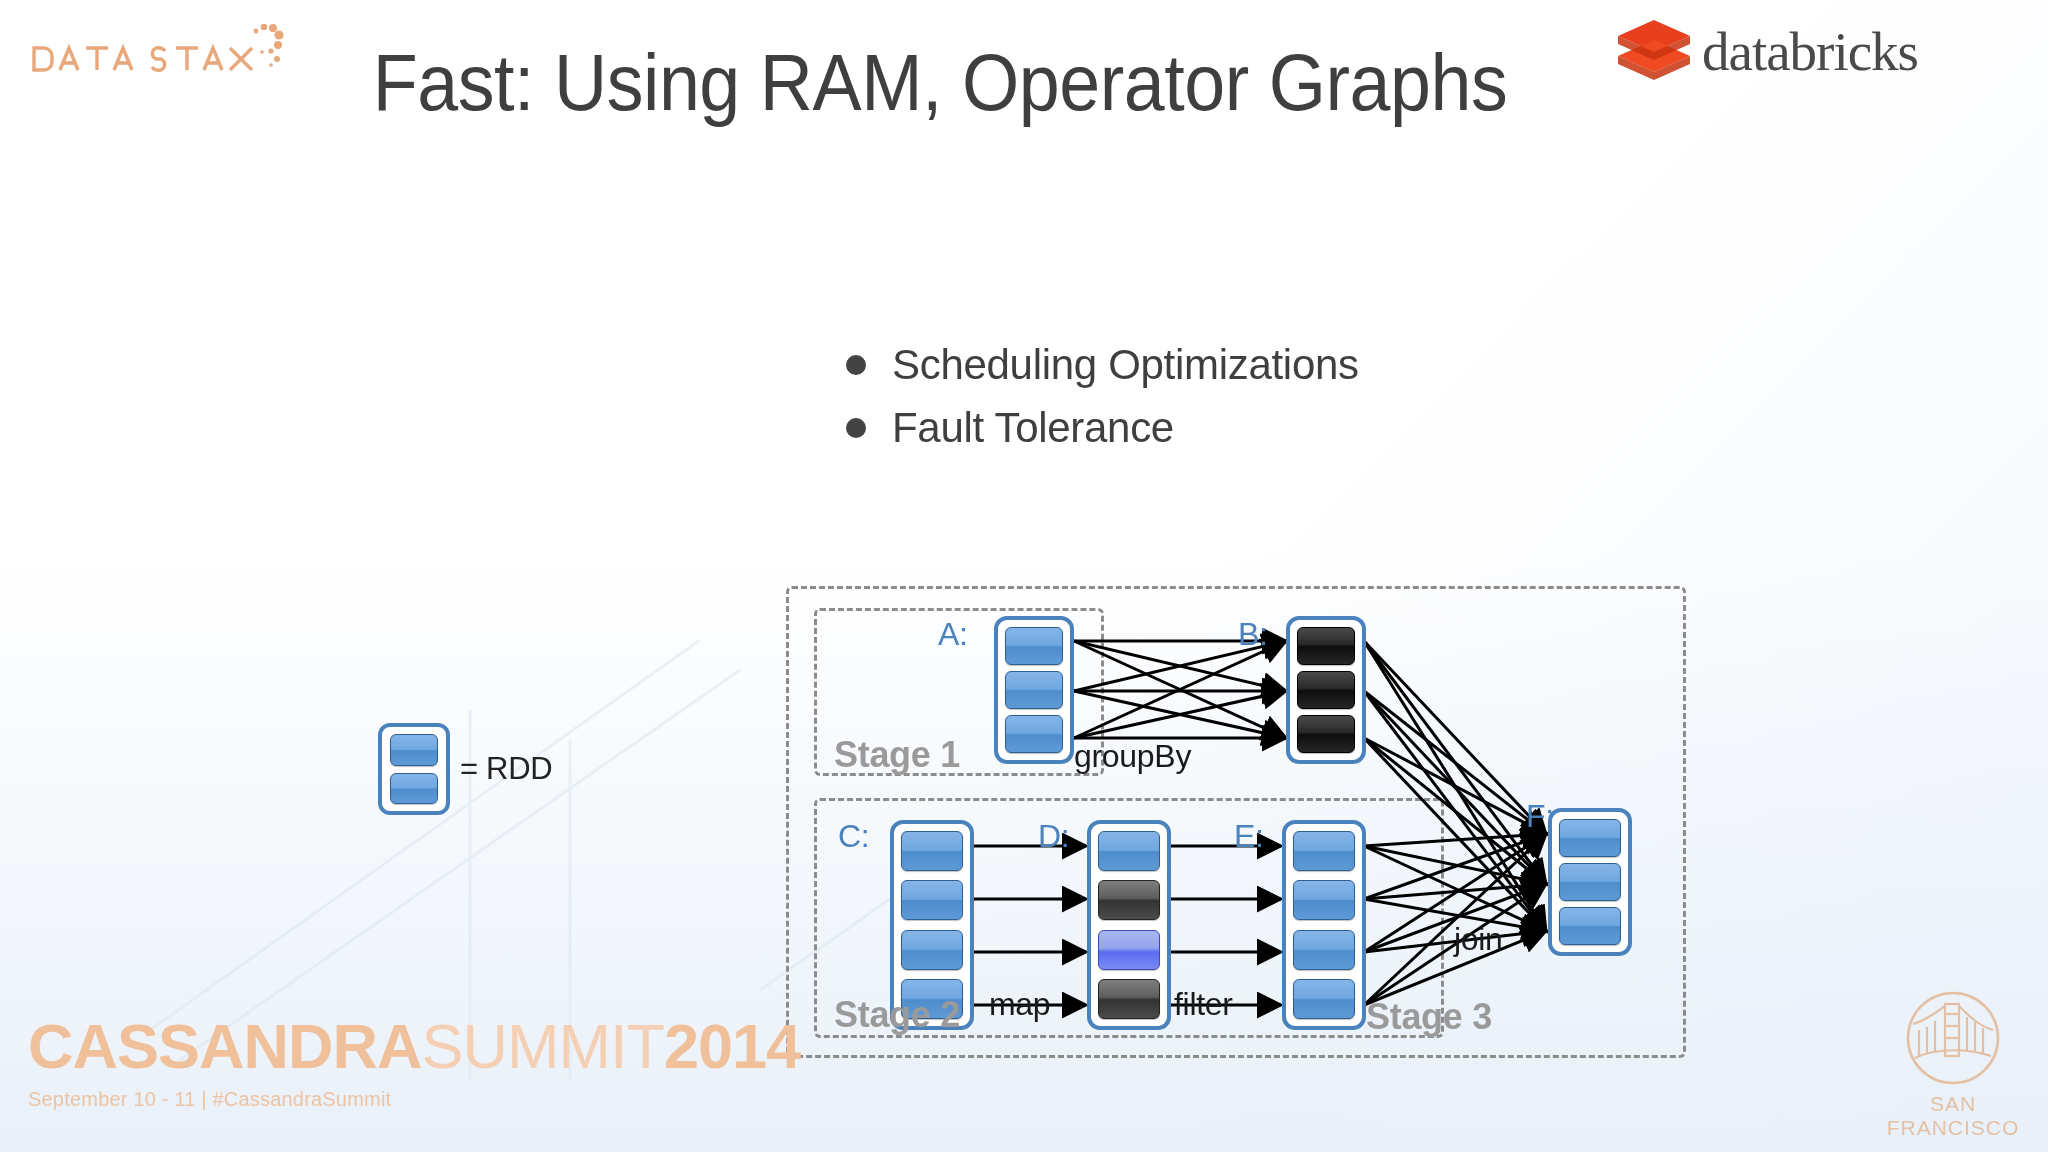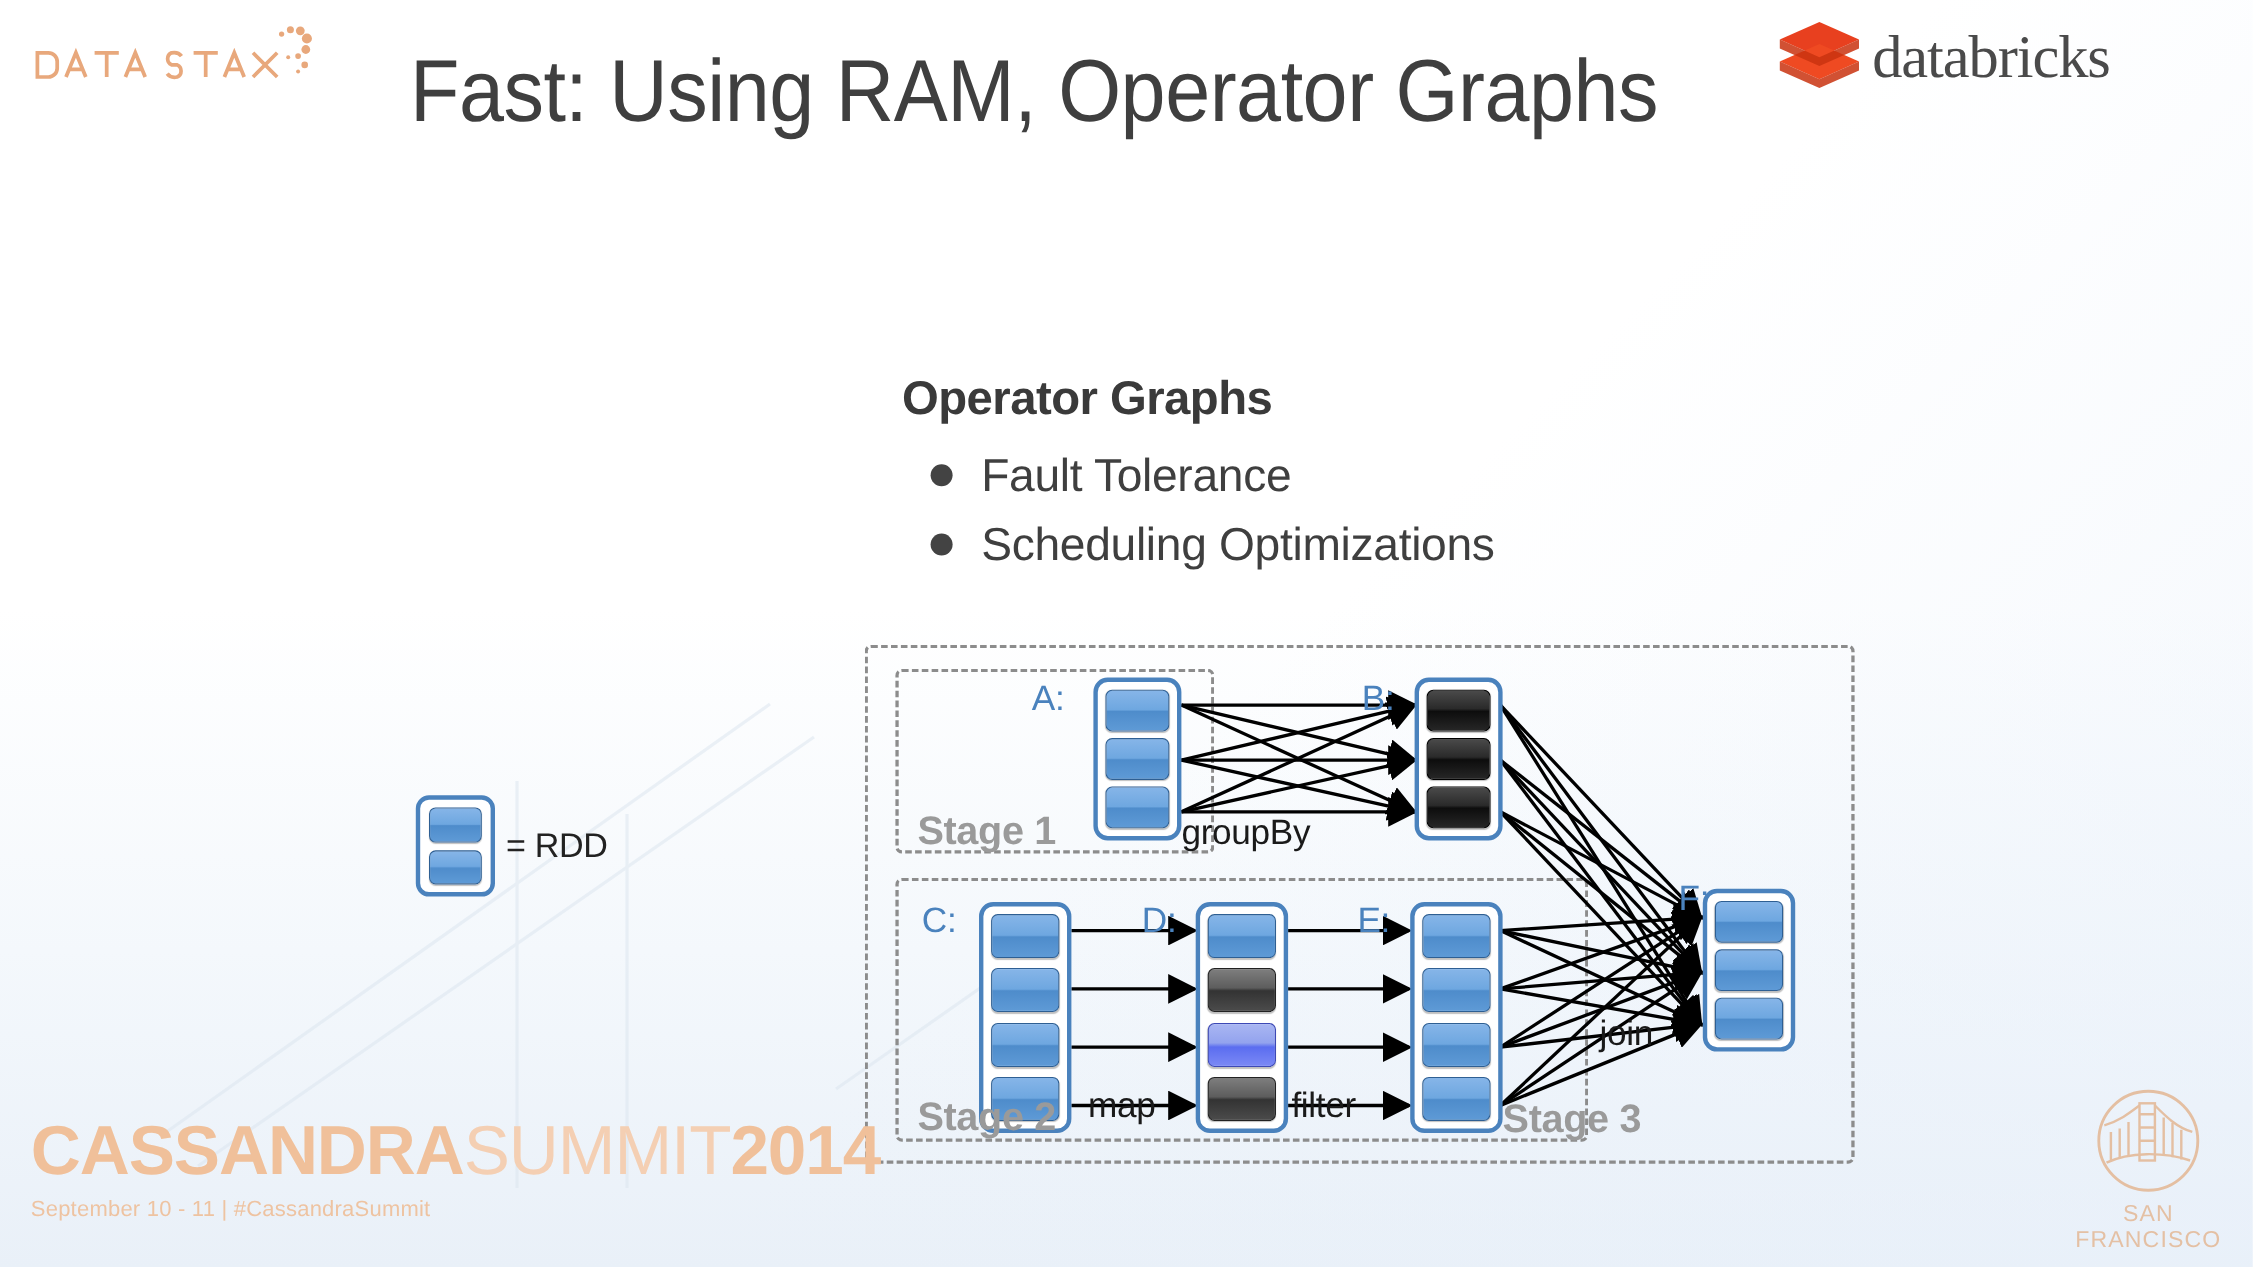--- a/index.html
+++ b/index.html
@@ -150,7 +150,6 @@
 
 
   <div class="col col-right">
-    <h2>Operator Graphs</h2>
     <ul class="bullets">
       <li>Fault Tolerance</li>
       <li>Scheduling Optimizations</li>

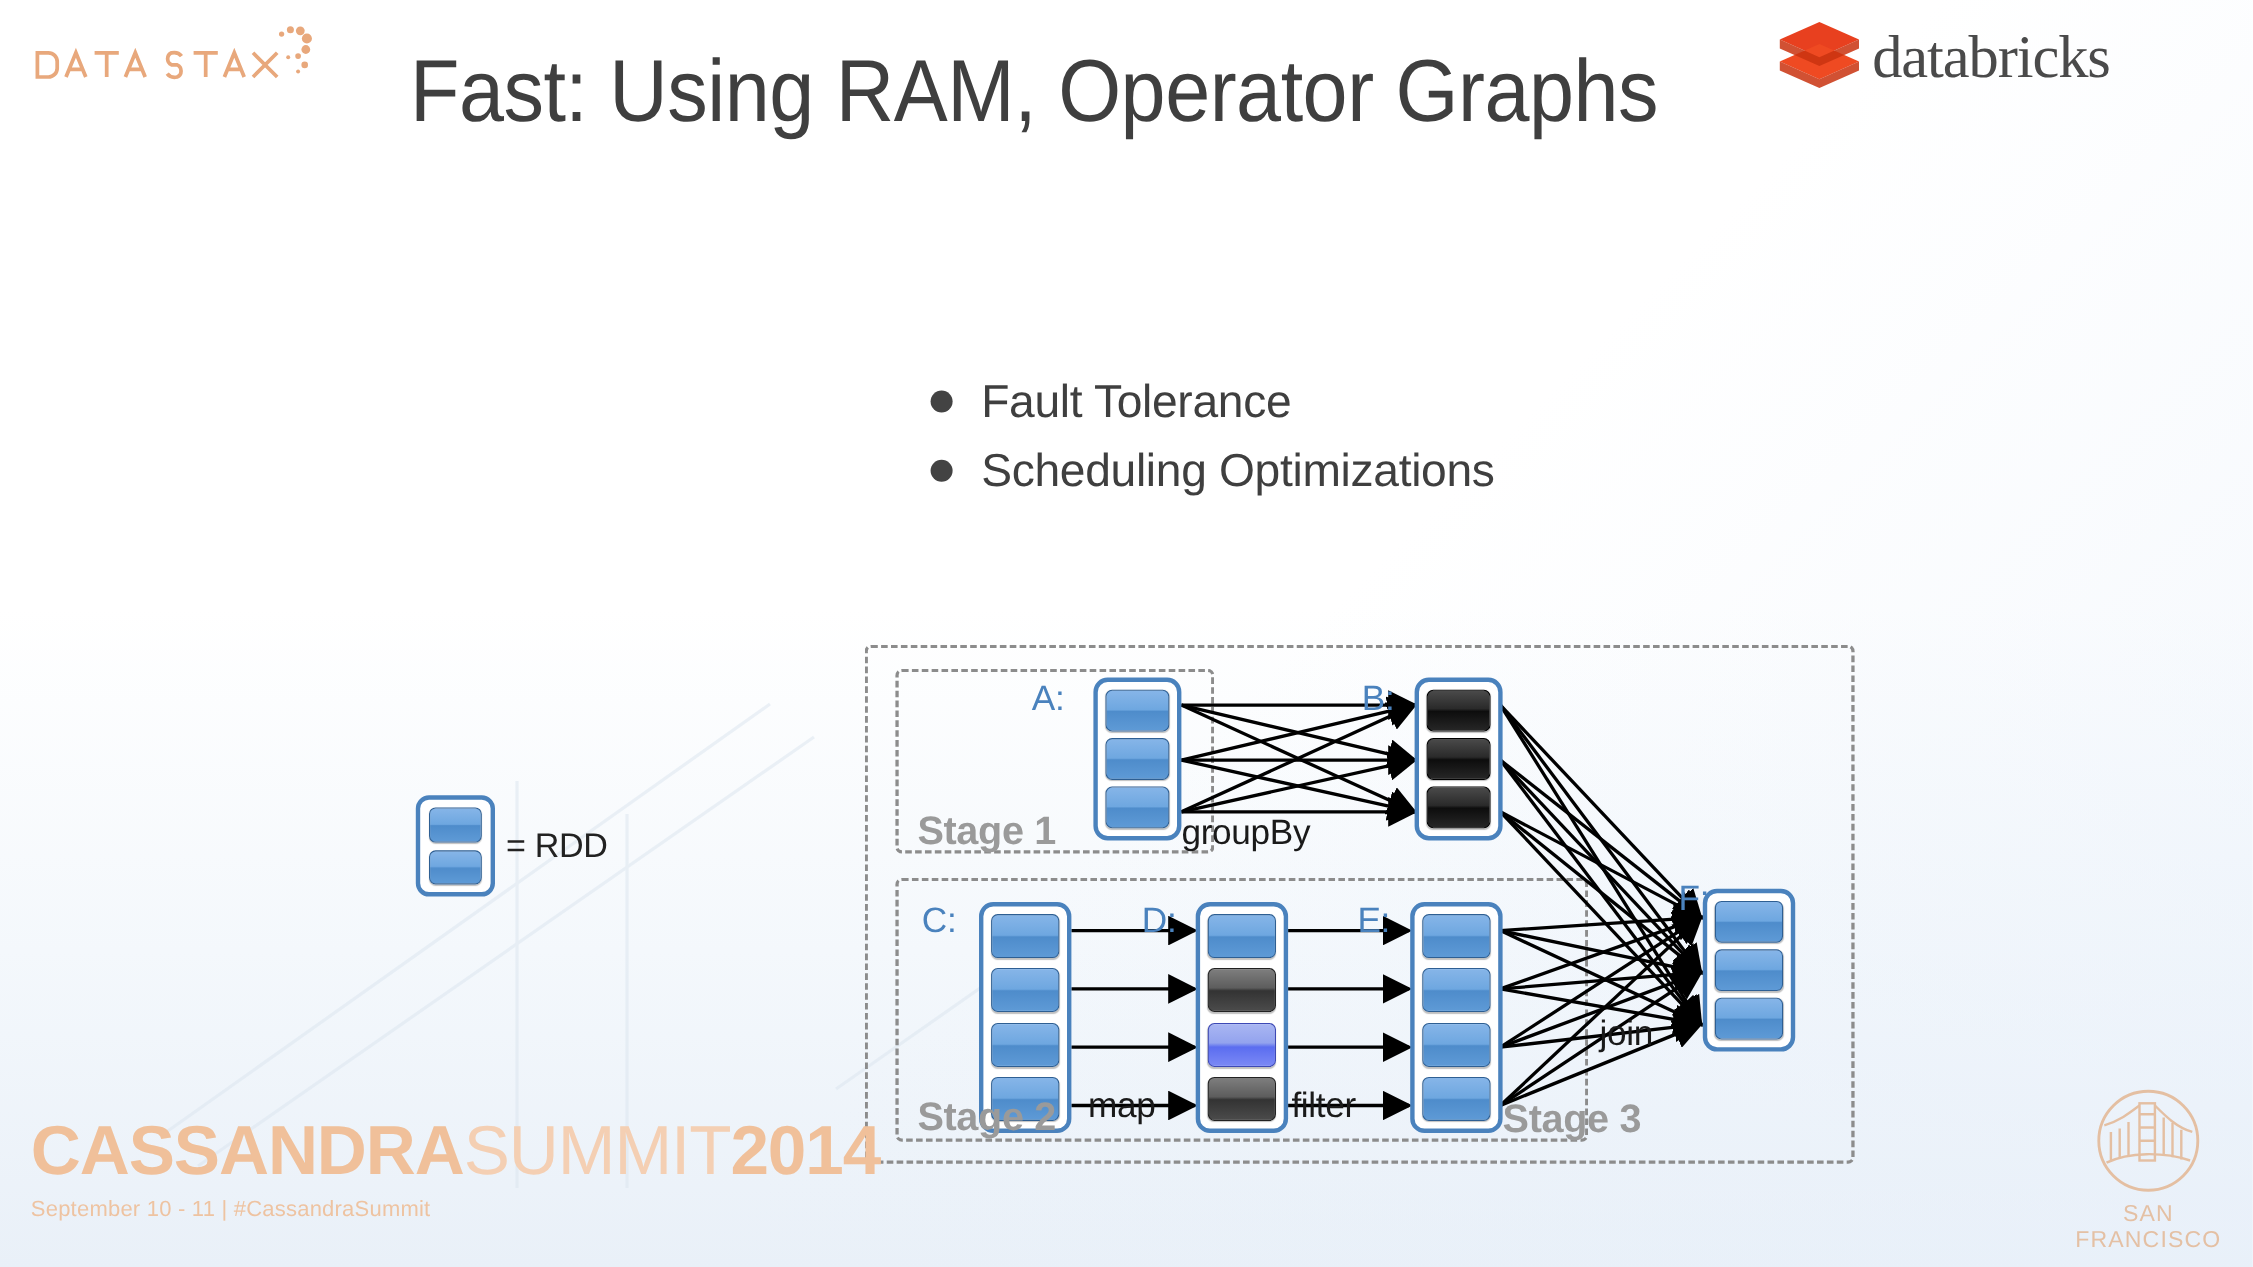--- a/index.html
+++ b/index.html
@@ -151,8 +151,8 @@
 
   <div class="col col-right">
     <ul class="bullets">
+      <li>Scheduling Optimizations</li>
       <li>Fault Tolerance</li>
-      <li>Scheduling Optimizations</li>
     </ul>
   </div>
 

